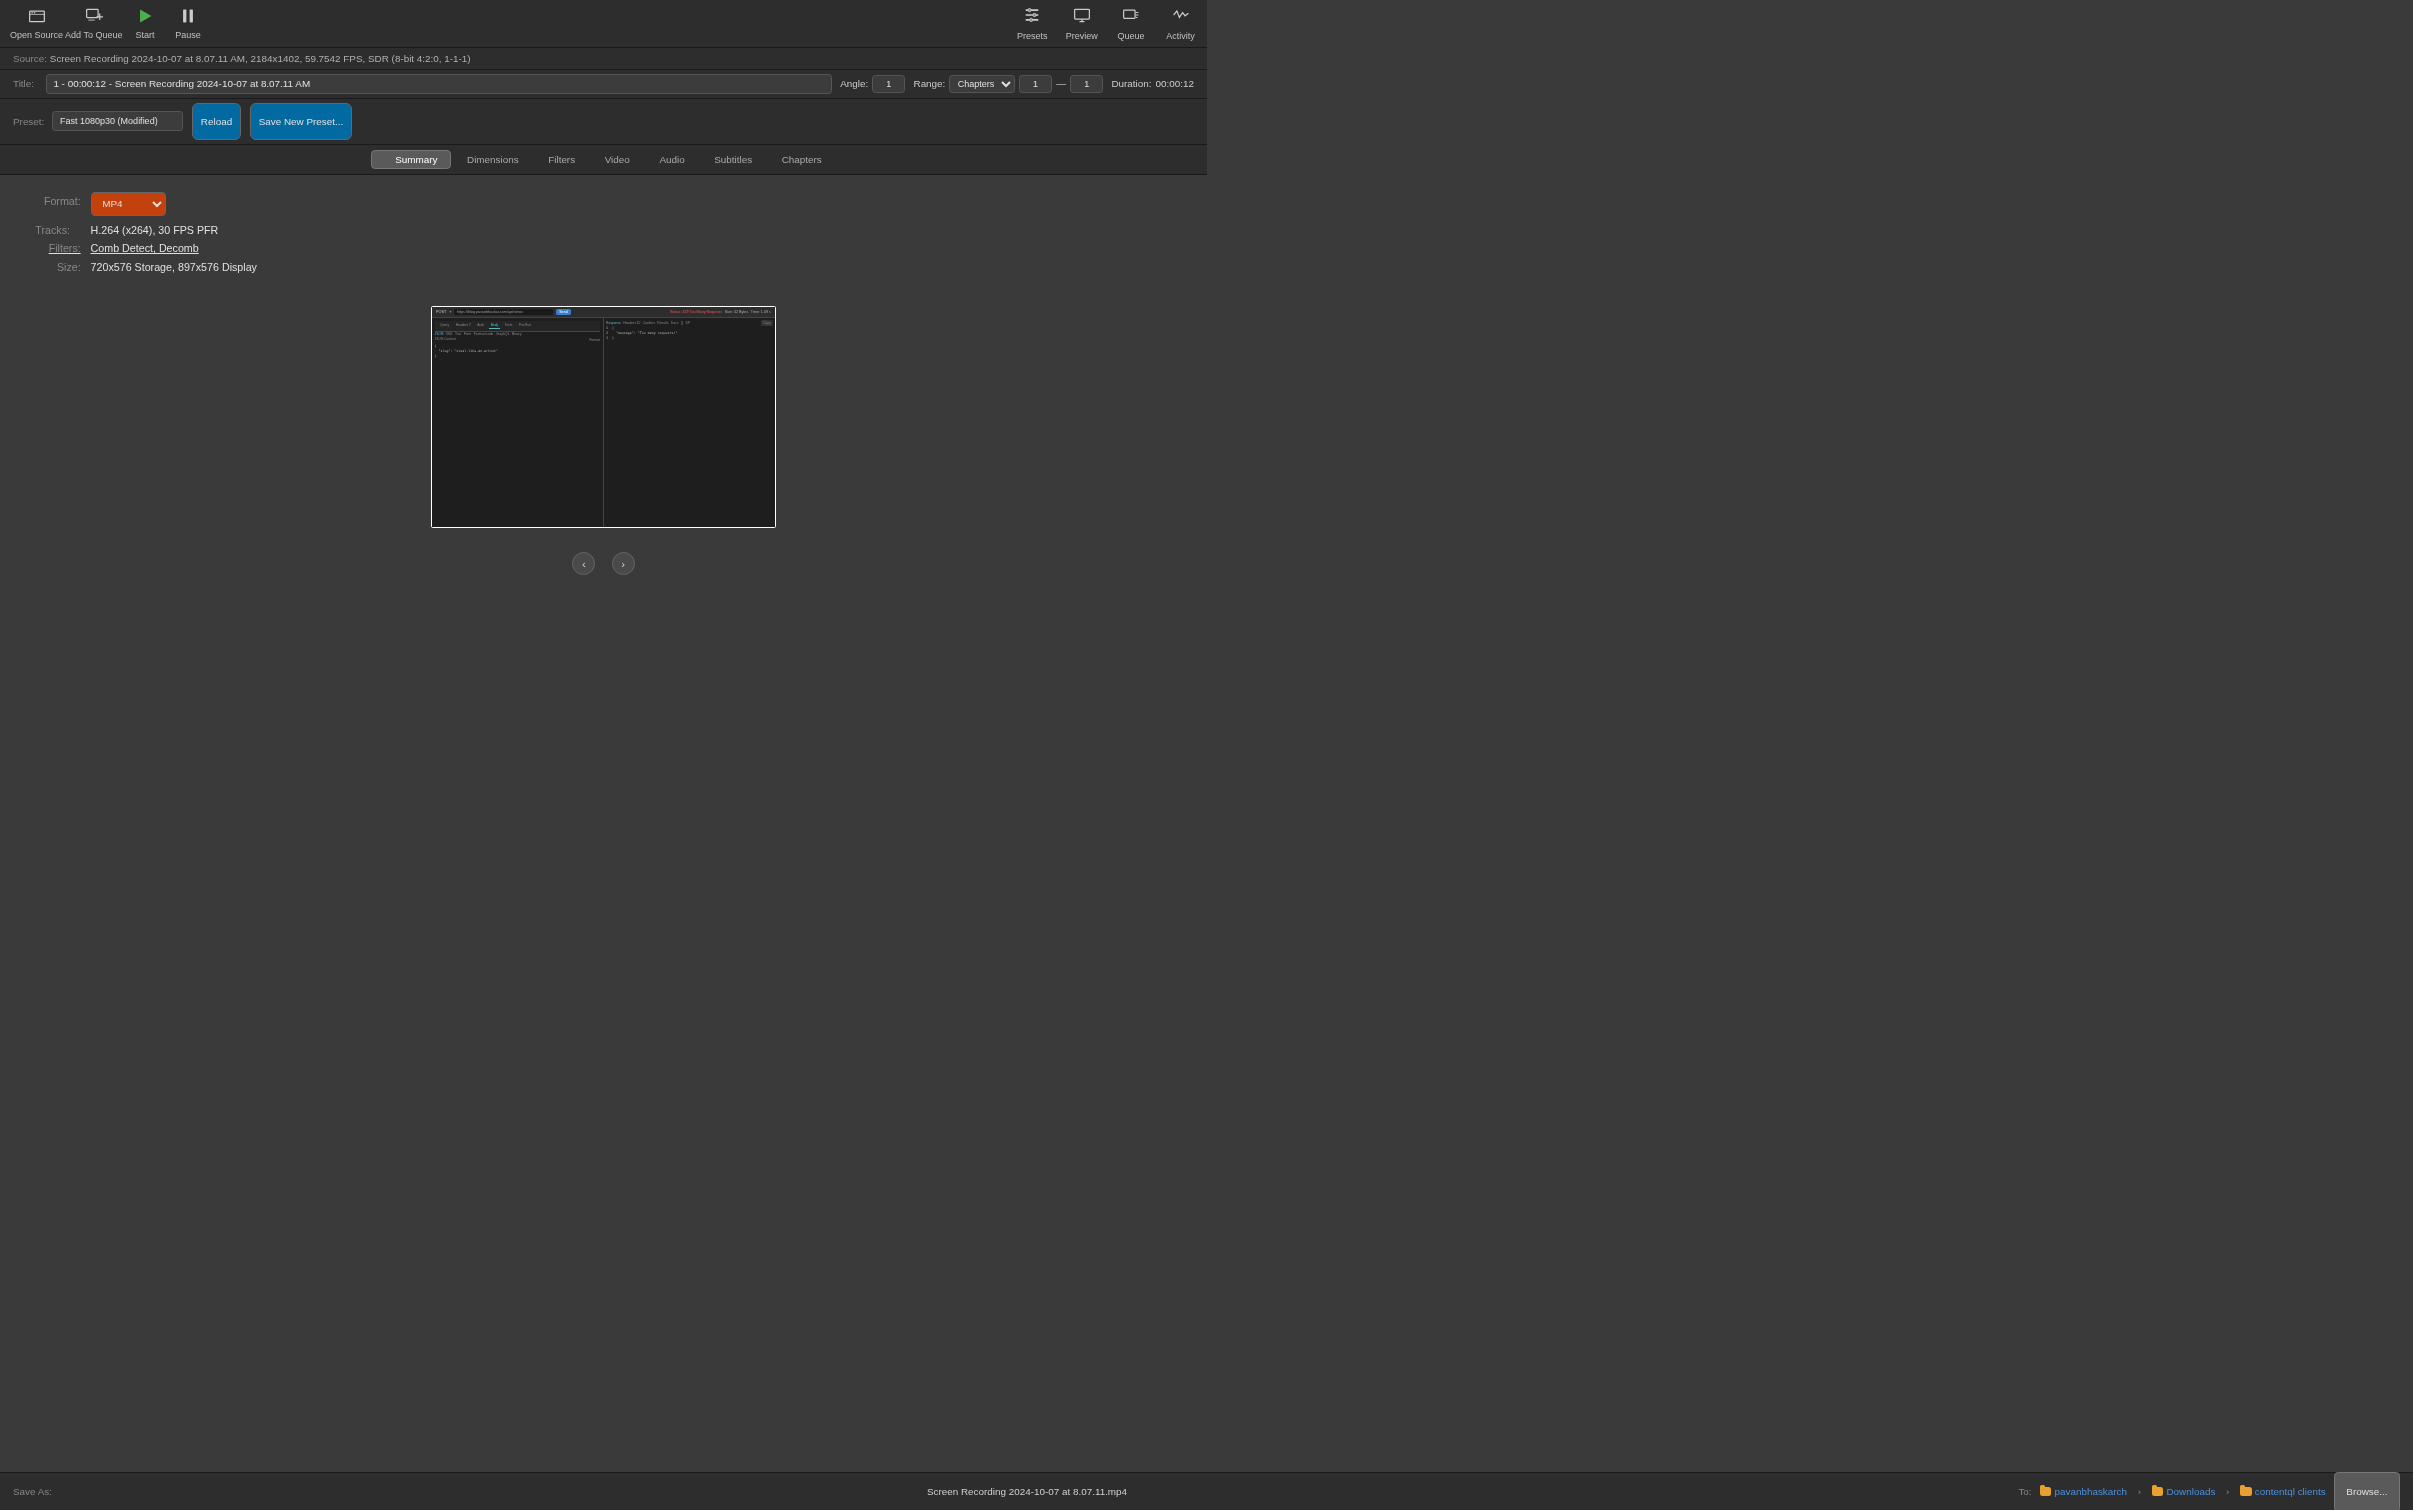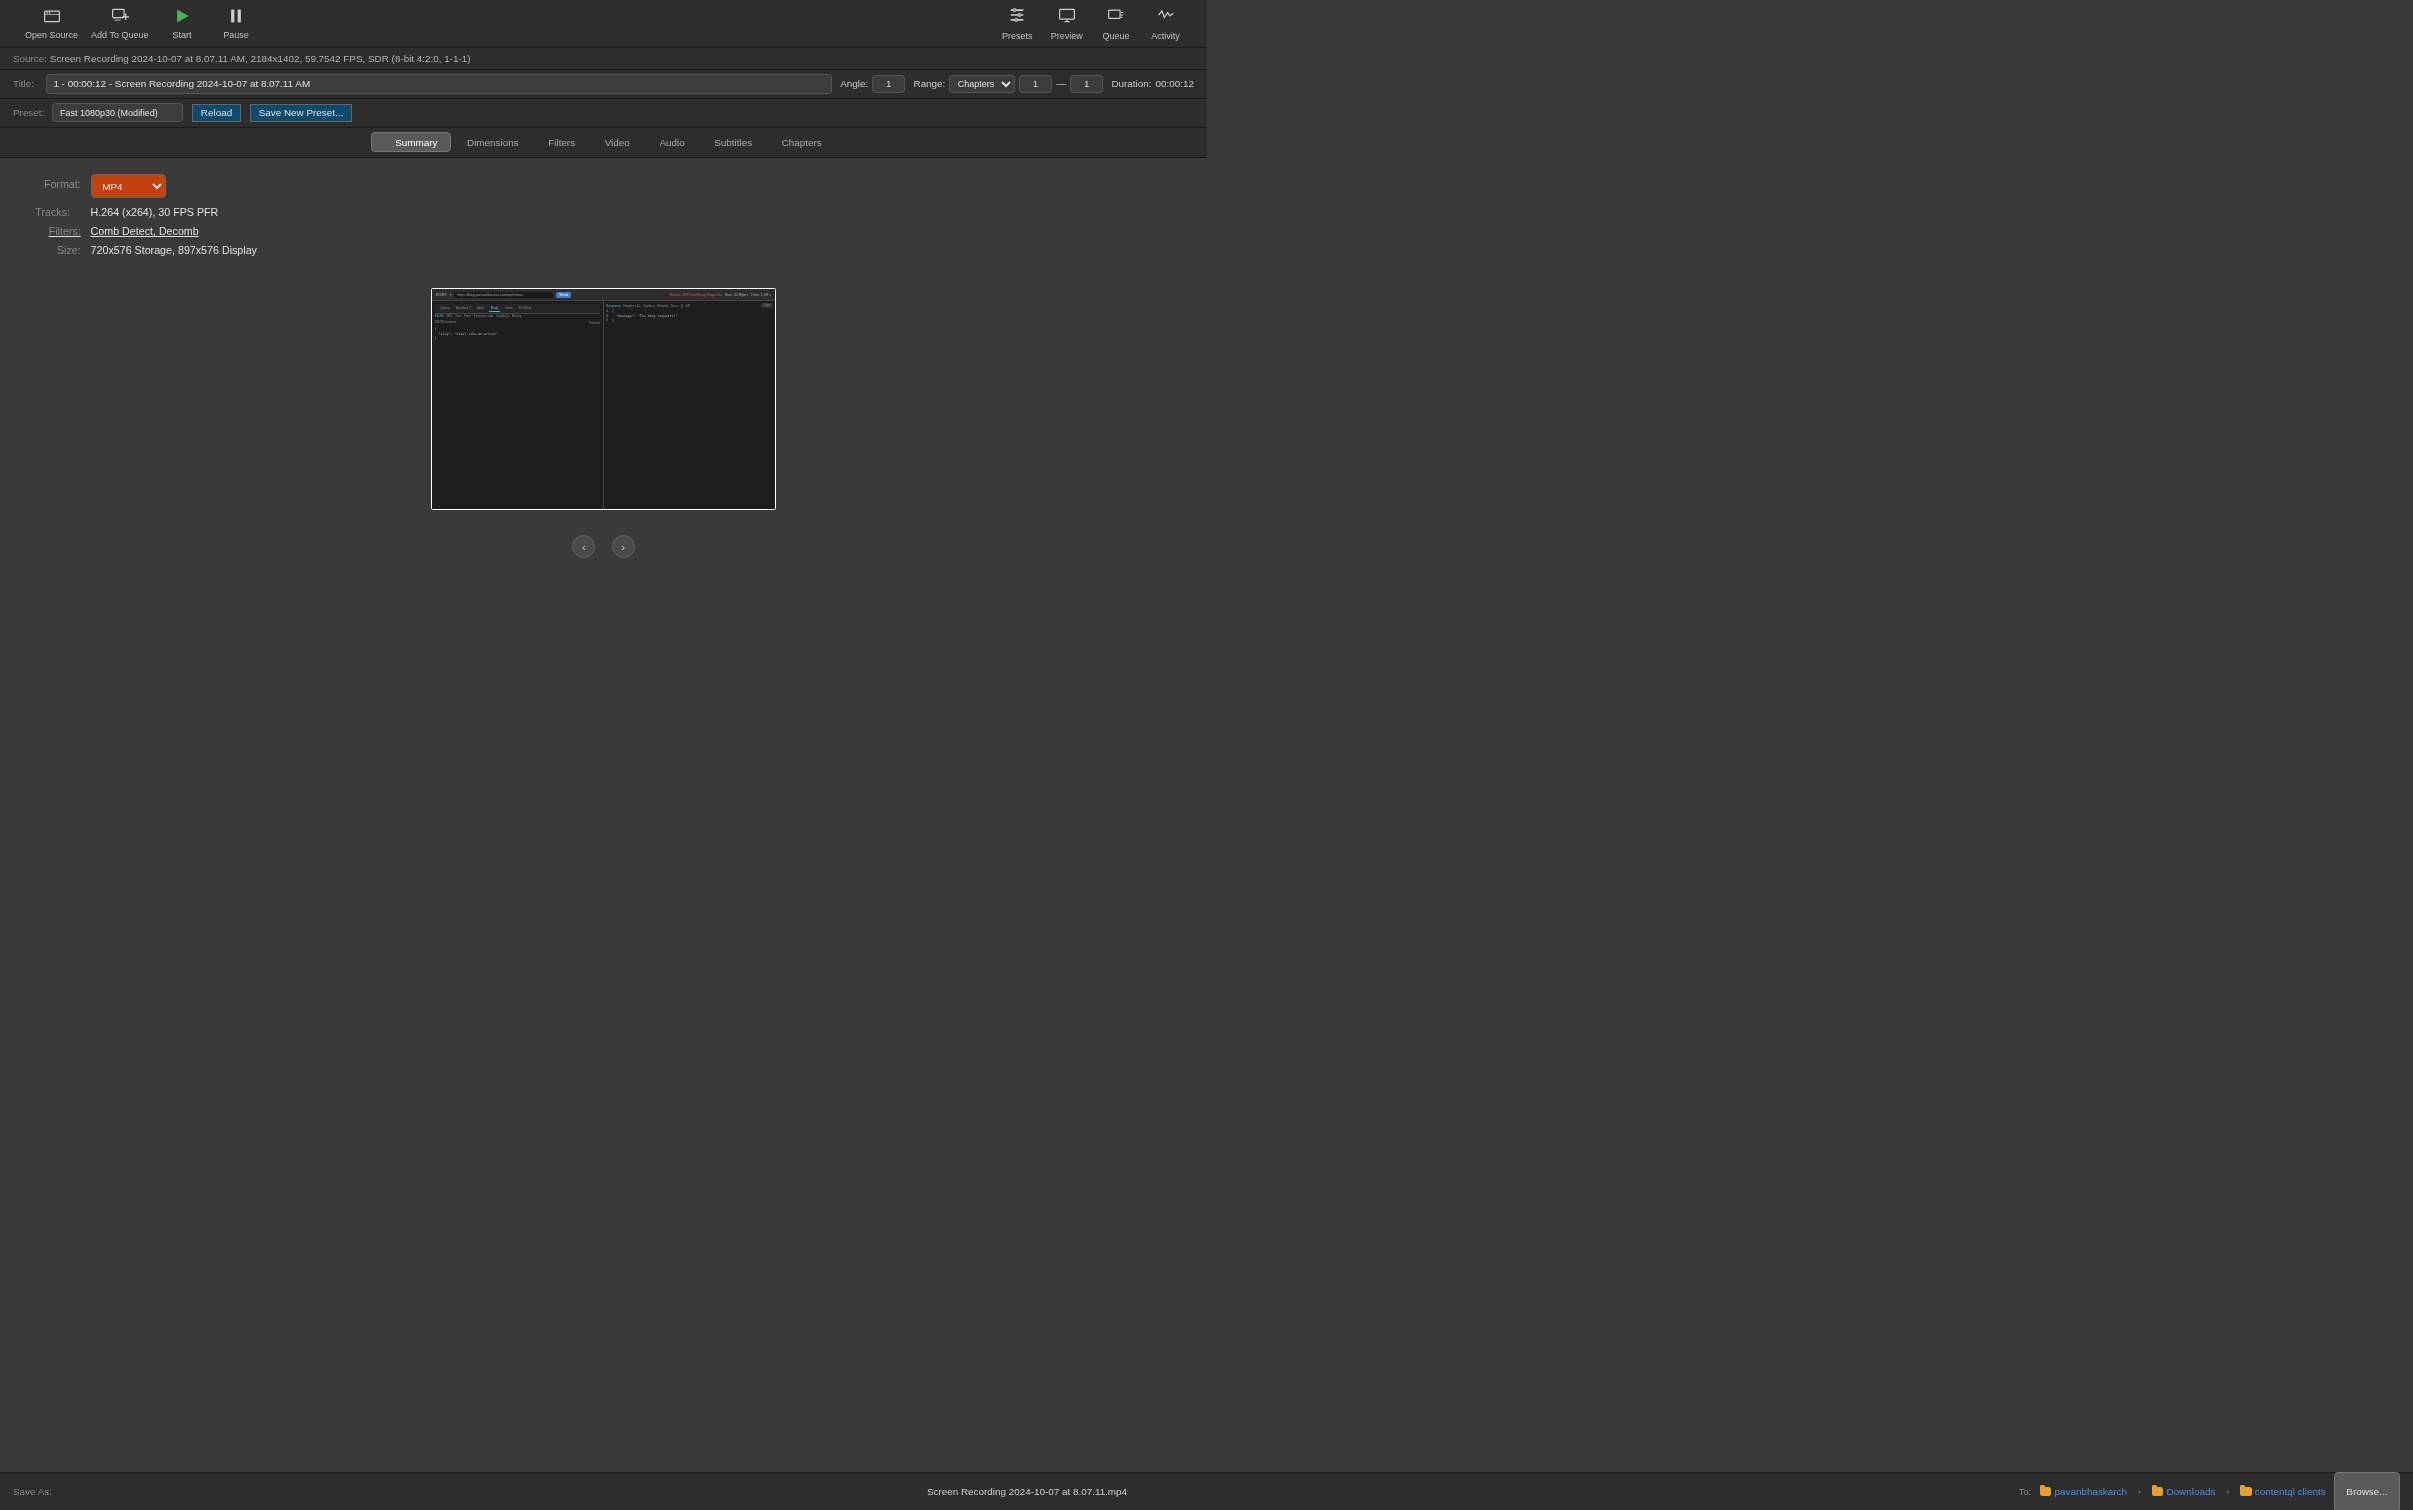--- a/index.html
+++ b/index.html
@@ -20,8 +20,8 @@
       height: 48px;
       display: flex;
       align-items: center;
-      padding: 0 25px;
-      gap: 13px;
+      padding: 0 10px;
+      gap: 2px;
     }
     .toolbar-item {
       display: flex;

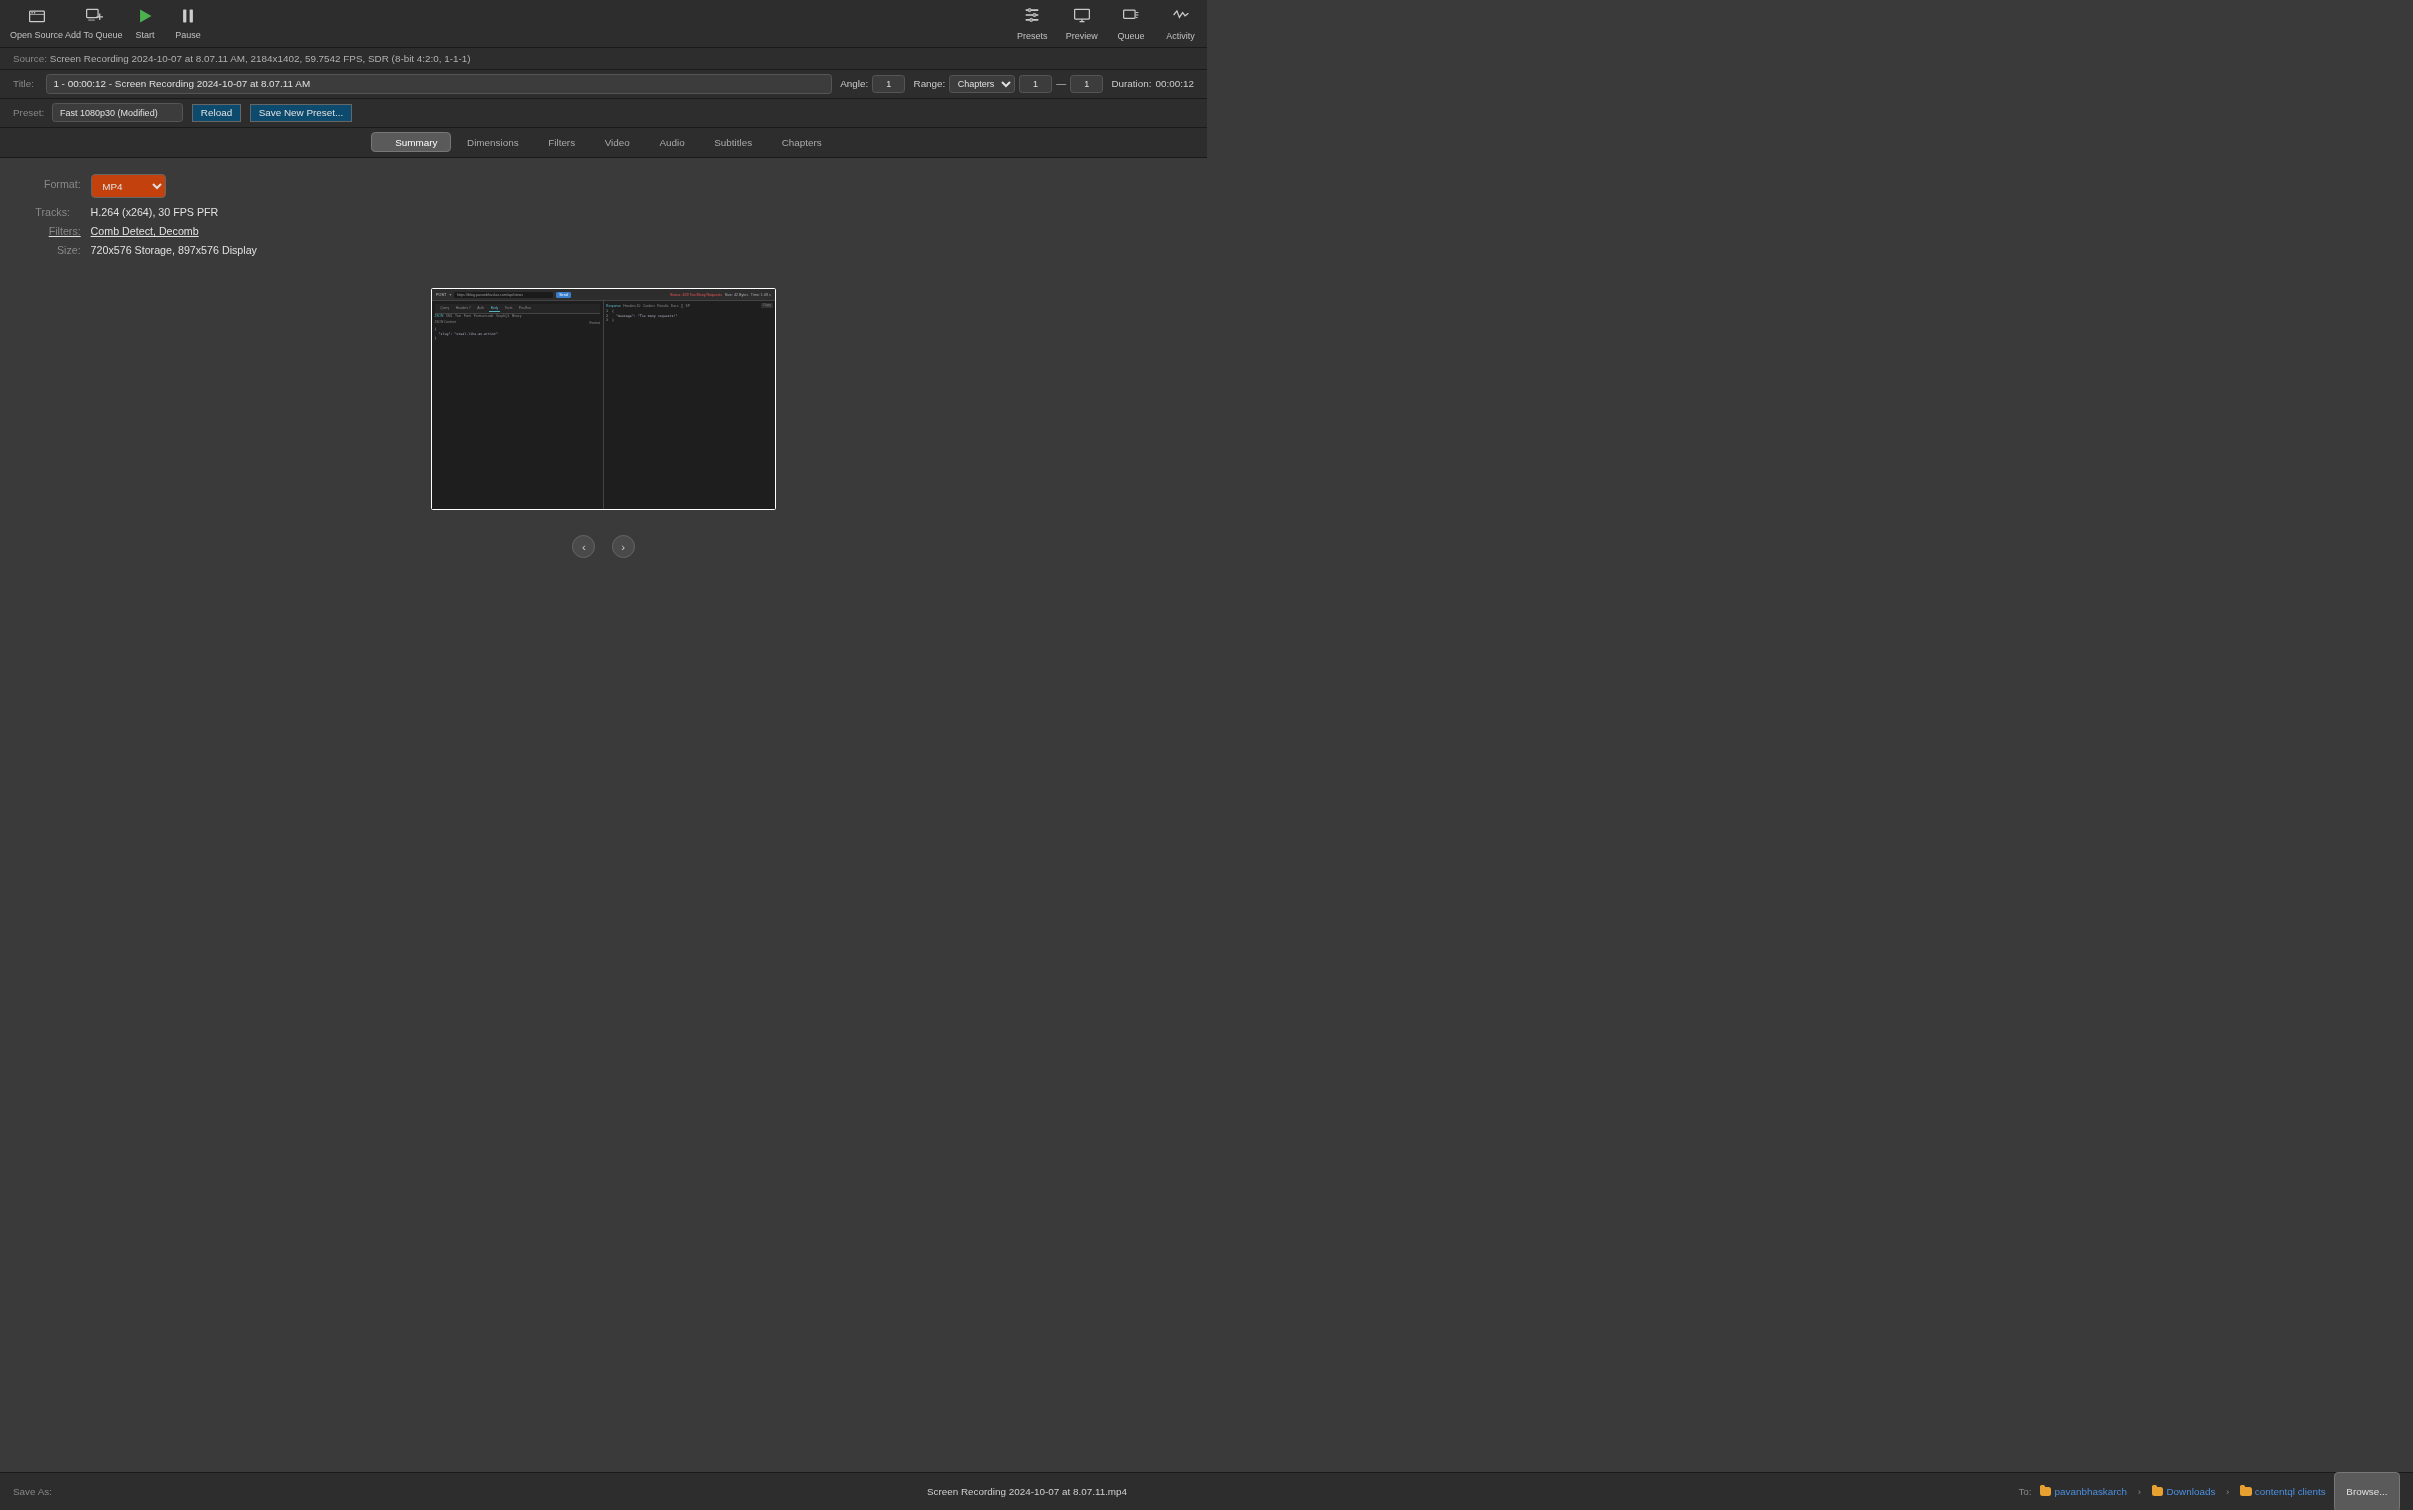--- a/index.html
+++ b/index.html
@@ -148,13 +148,13 @@
       min-width: 131px;
     }
     .btn-sm {
-      background: #0c4a6e;
+      background: #0369a1;
       border: 0.8px solid #666;
-      border-radius: 0;
+      border-radius: 6px;
       color: #e0e0e0;
       font-size: 9.9px;
       padding: 2.5px 8.2px;
-      height: 18px;
+      height: 37px;
       cursor: pointer;
     }
 

